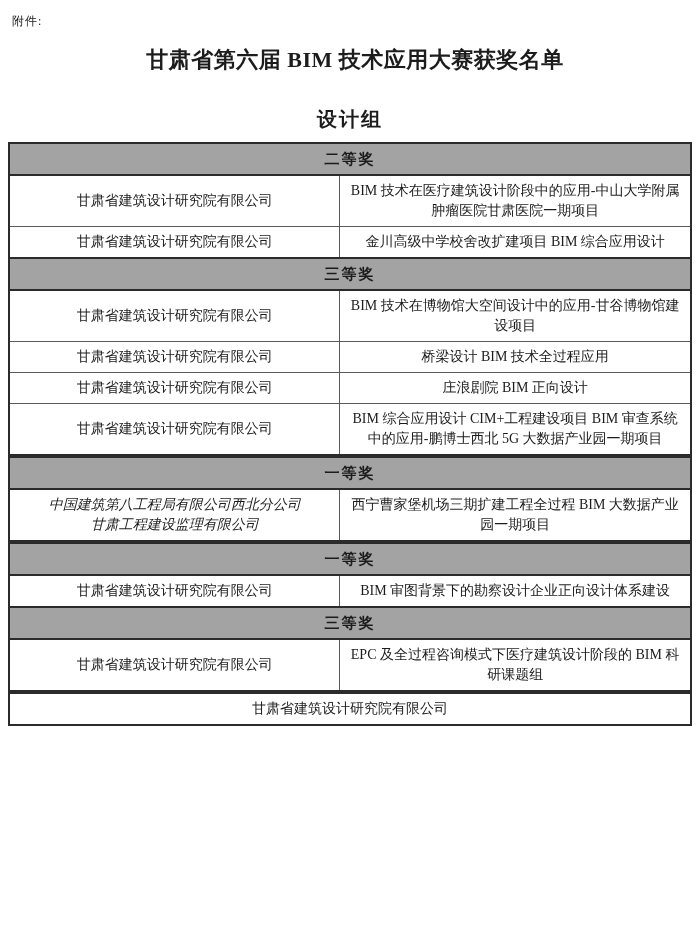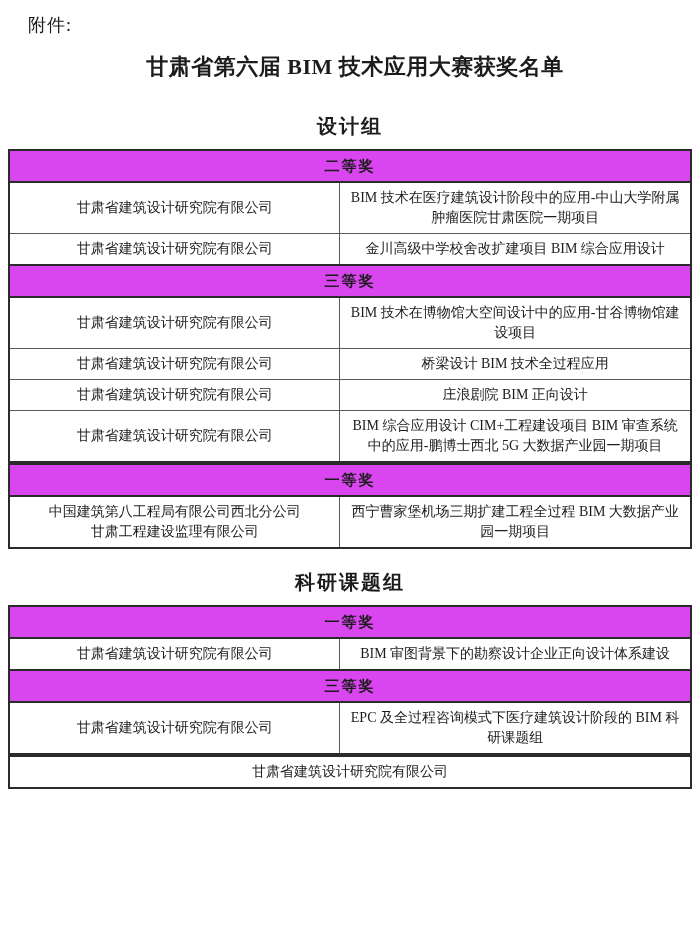--- a/index.html
+++ b/index.html
@@ -7,7 +7,7 @@
     width:700px;height:947px;background:#ffffff;overflow:hidden;
     font-family:"Liberation Serif","DejaVu Serif",serif;color:#1c1c1c;
   }
-  .attachment{font-size:18px;padding:13px 0 0 28px;letter-spacing:1px;}
+  .attachment{font-size:12px;padding:13px 0 0 12px;letter-spacing:1px;}
   .page-title{
     text-align:center;font-size:22px;font-weight:700;margin:15px 0 0 10px;
     letter-spacing:0.5px;

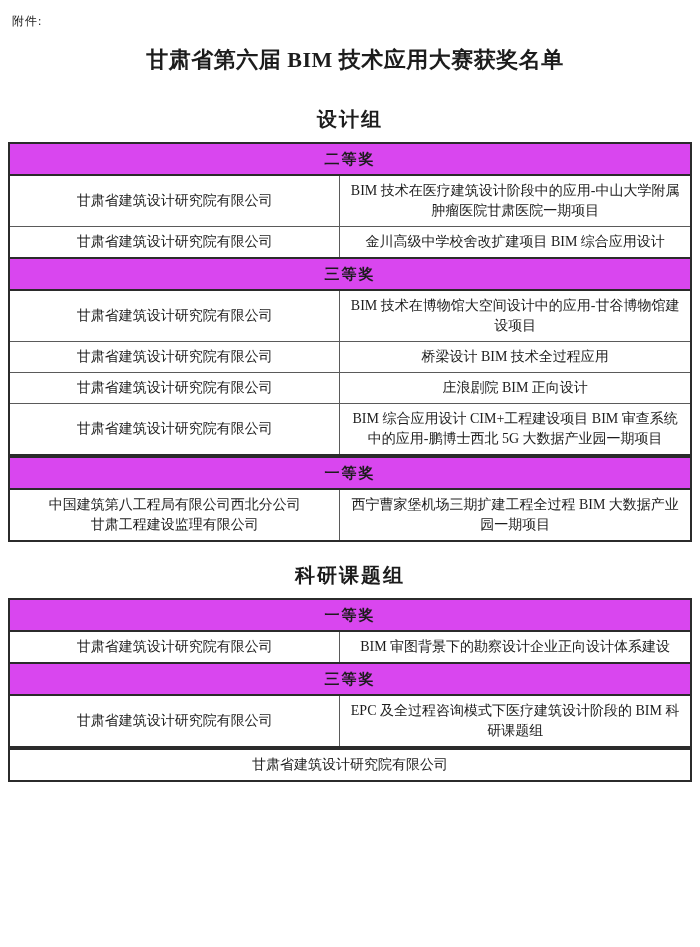--- a/index.html
+++ b/index.html
@@ -26,7 +26,7 @@
     padding:5px 10px;line-height:20px;
   }
   .band td{
-    background:#d946ef;font-weight:700;font-size:15px;letter-spacing:2px;
+    background:#a3a3a3;font-weight:700;font-size:15px;letter-spacing:2px;
     border-top:2px solid #2b2b2b;border-bottom:2px solid #2b2b2b;
     padding:5px 4px;
   }

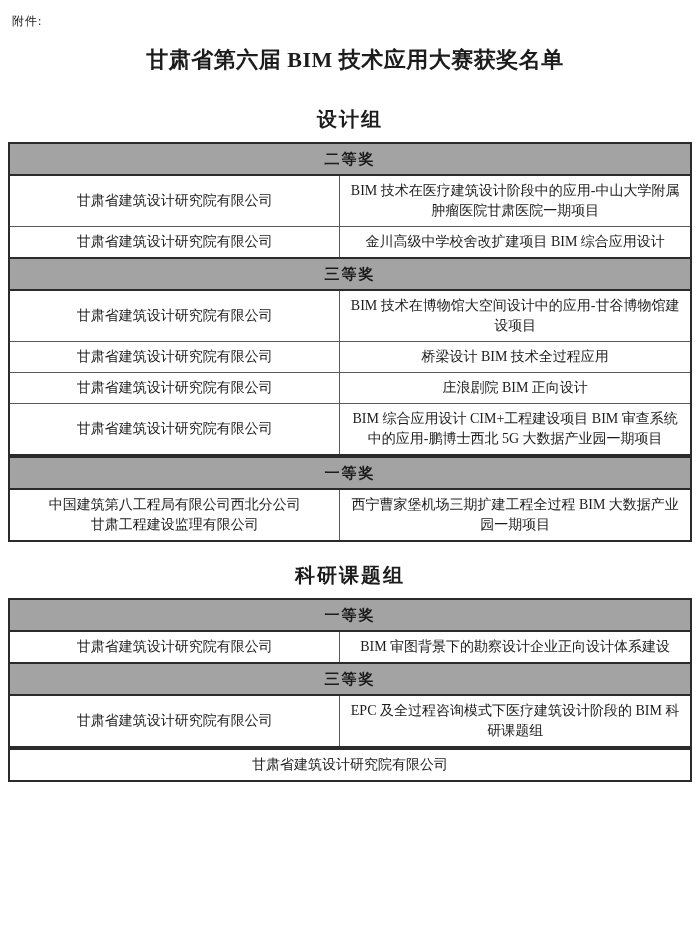--- a/index.html
+++ b/index.html
@@ -30,7 +30,7 @@
     border-top:2px solid #2b2b2b;border-bottom:2px solid #2b2b2b;
     padding:5px 4px;
   }
-  .pre{white-space:pre-line;}
+  .pre{white-space:pre-line;font-style:italic;}
   .spacer-bottom{height:34px;}
 </style>
 </head>

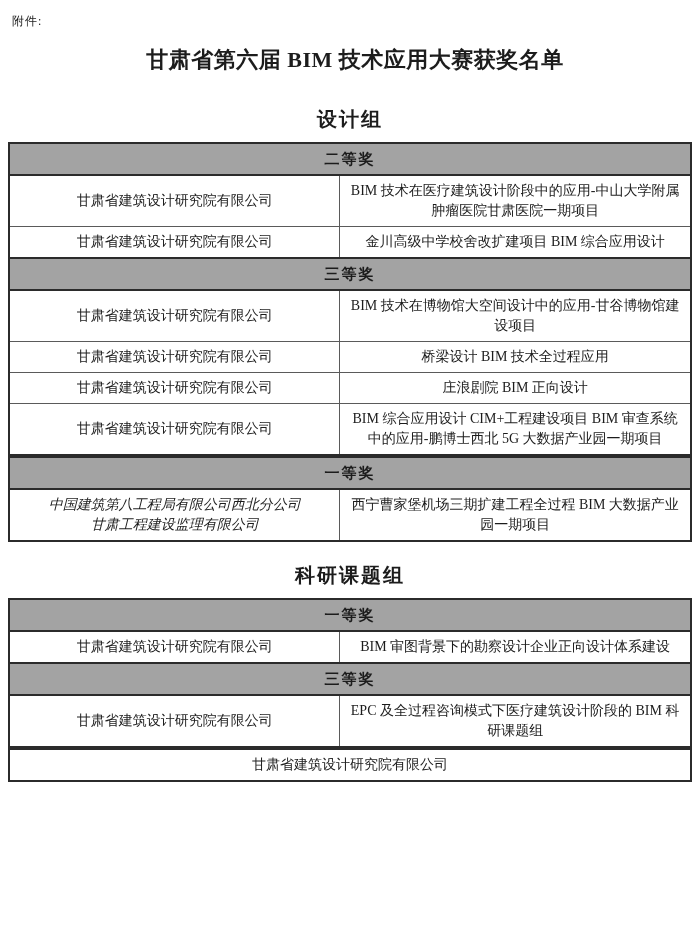--- a/index.html
+++ b/index.html
@@ -101,7 +101,6 @@
   </tbody>
     </table>
 
-  <div class="section-heading">科研课题组</div>
 
   <table class="award-table">
     <colgroup>

